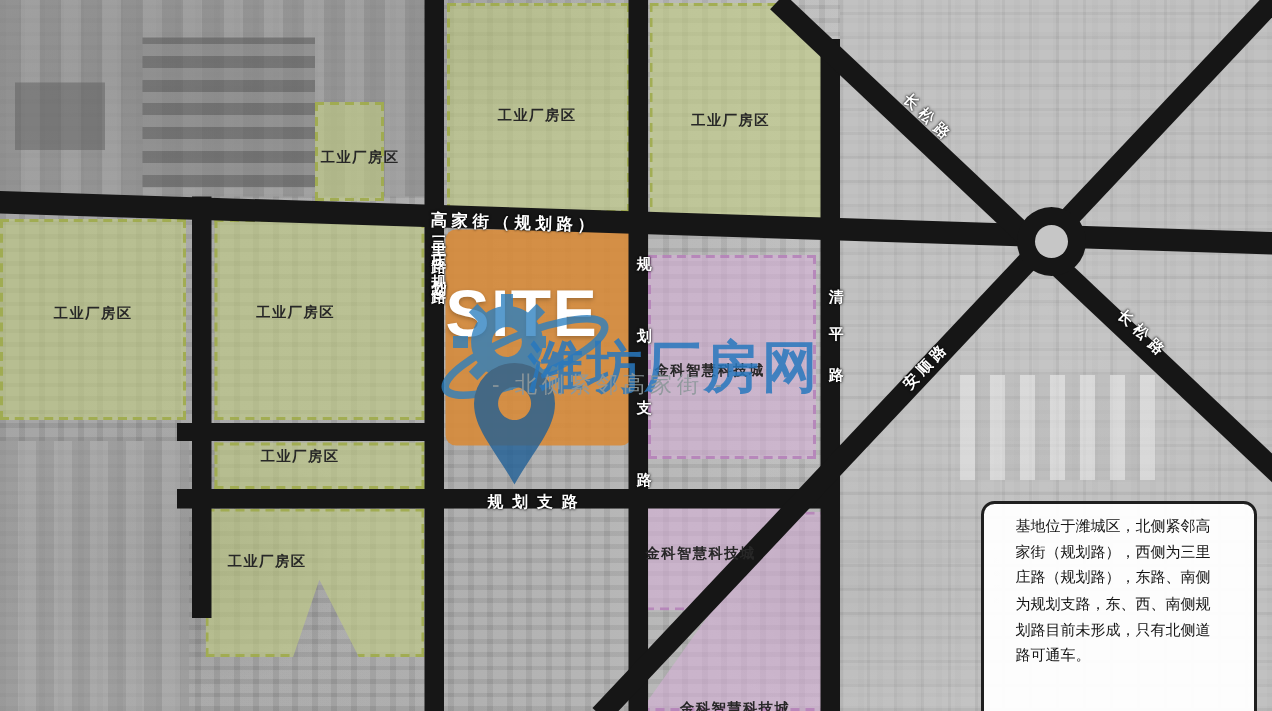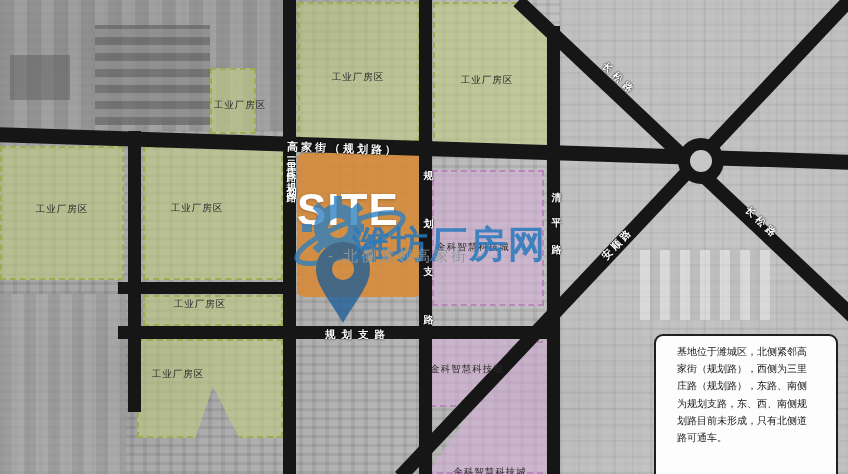--- a/index.html
+++ b/index.html
@@ -29,7 +29,7 @@
   .rl{position:absolute;z-index:3;color:#ffffff;font-weight:bold;white-space:nowrap;
       text-shadow:0 0 2px rgba(0,0,0,.9),0 0 1px rgba(0,0,0,.9);}
   .vert{writing-mode:vertical-rl;text-orientation:upright;}
-  .zl{position:absolute;z-index:3;color:#272727;font-weight:normal;font-size:9.5px;
+  .zl{position:absolute;z-index:3;color:#272727;font-weight:bold;font-size:9.5px;
       letter-spacing:1px;white-space:nowrap;transform:translateX(-50%);}
   .site-label{position:absolute;z-index:3;color:#fff;font-weight:800;font-size:44px;
       letter-spacing:1px;text-align:left;text-shadow:0 1px 3px rgba(0,0,0,.25);}

